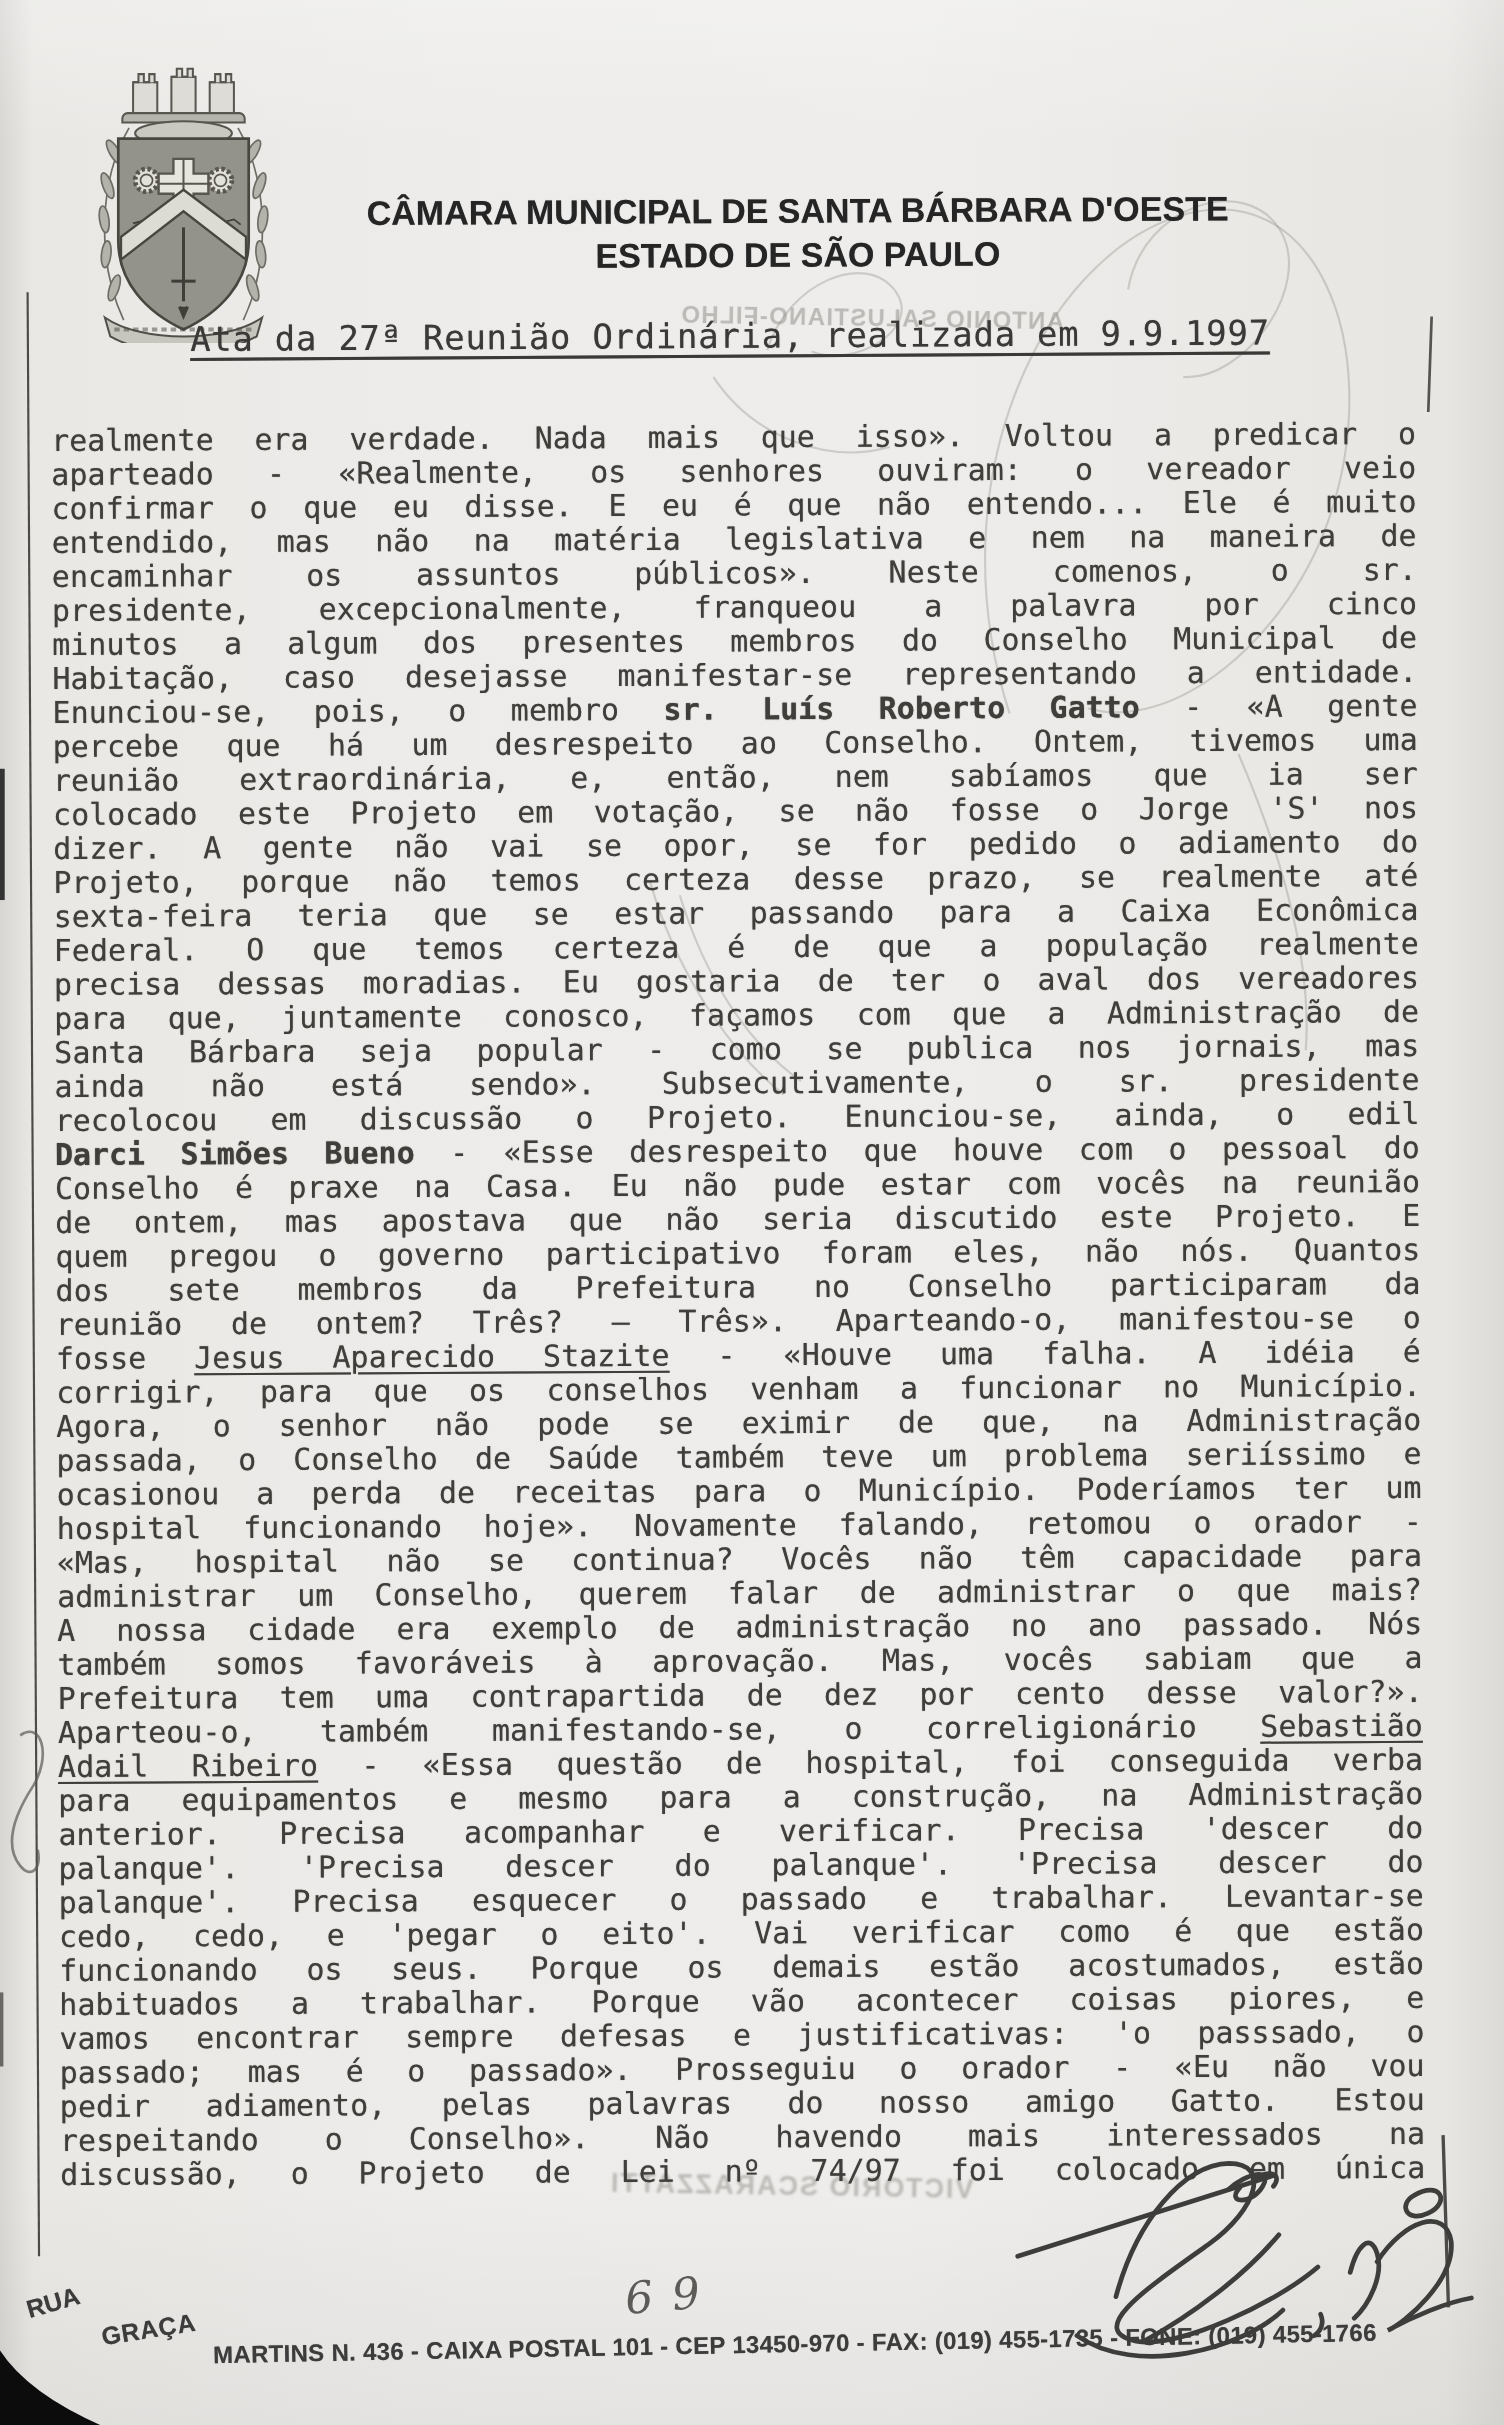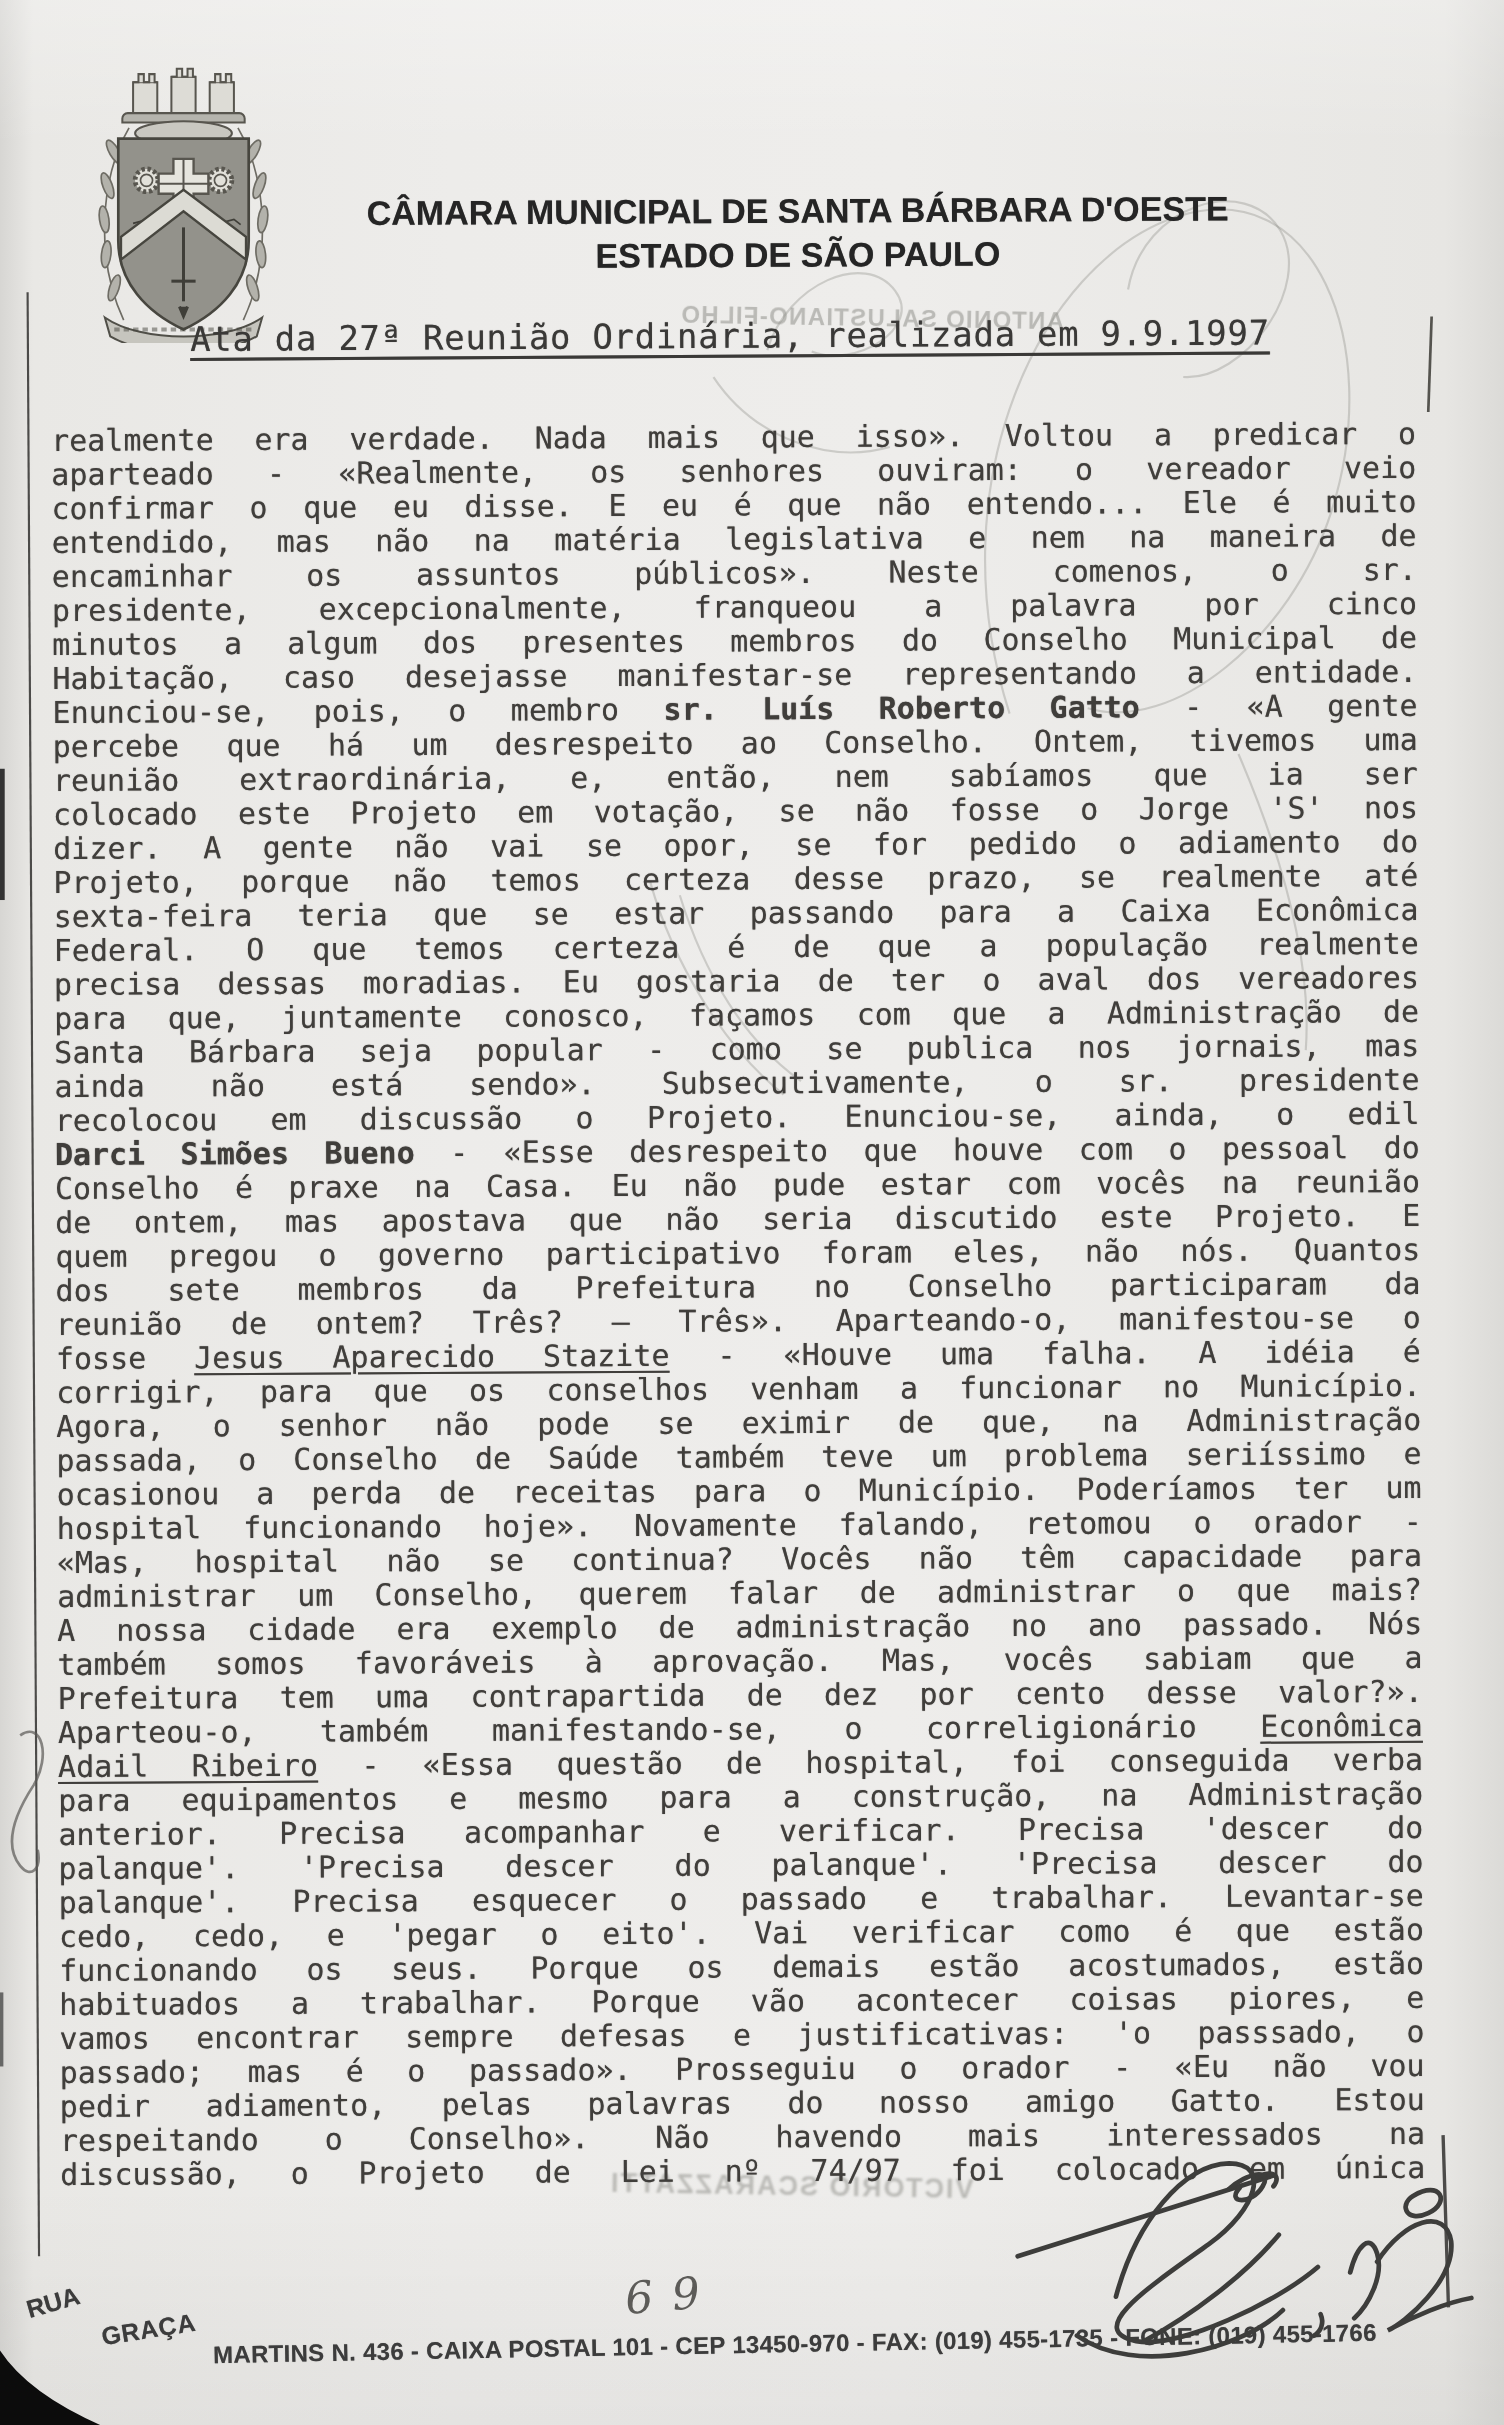--- a/index.html
+++ b/index.html
@@ -193,7 +193,7 @@
       <div class="line"><span class="seg-n">A nossa cidade era exemplo de administração no ano passado. Nós</span></div>
       <div class="line"><span class="seg-n">também somos favoráveis à aprovação. Mas, vocês sabiam que a</span></div>
       <div class="line"><span class="seg-n">Prefeitura tem uma contrapartida de dez por cento desse valor?».</span></div>
-      <div class="line"><span class="seg-n">Aparteou-o, também manifestando-se, o correligionário </span><span class="seg-u">Econômica</span></div>
+      <div class="line"><span class="seg-n">Aparteou-o, também manifestando-se, o correligionário </span><span class="seg-u">Sebastião</span></div>
       <div class="line"><span class="seg-u">Adail Ribeiro</span><span class="seg-n"> - «Essa questão de hospital, foi conseguida verba</span></div>
       <div class="line"><span class="seg-n">para equipamentos e mesmo para a construção, na Administração</span></div>
       <div class="line"><span class="seg-n">anterior. Precisa acompanhar e verificar. Precisa 'descer do</span></div>

